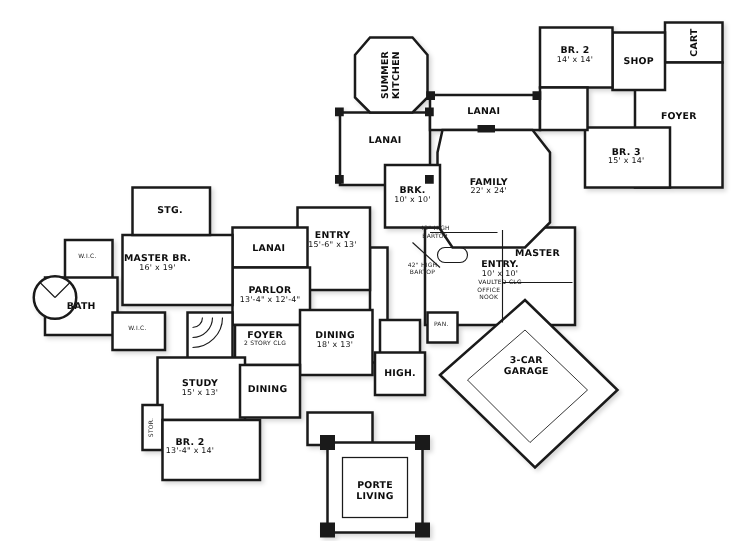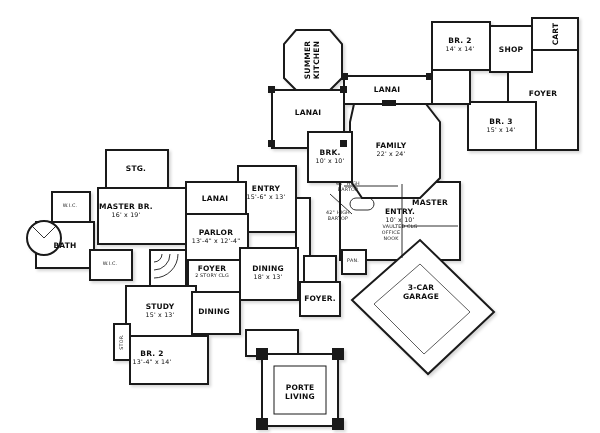--- a/index.html
+++ b/index.html
@@ -193,7 +193,7 @@
     <span class="nm">STOR.</span>
   </div>
   <div class="lbl" style="left:320px;top:298px">
-    <span class="nm">FOYER.</span>
+    <span class="nm">HIGH.</span>
   </div>
   <div class="lbl xs" style="left:353px;top:261px">
     <span class="nm">PAN.</span>

